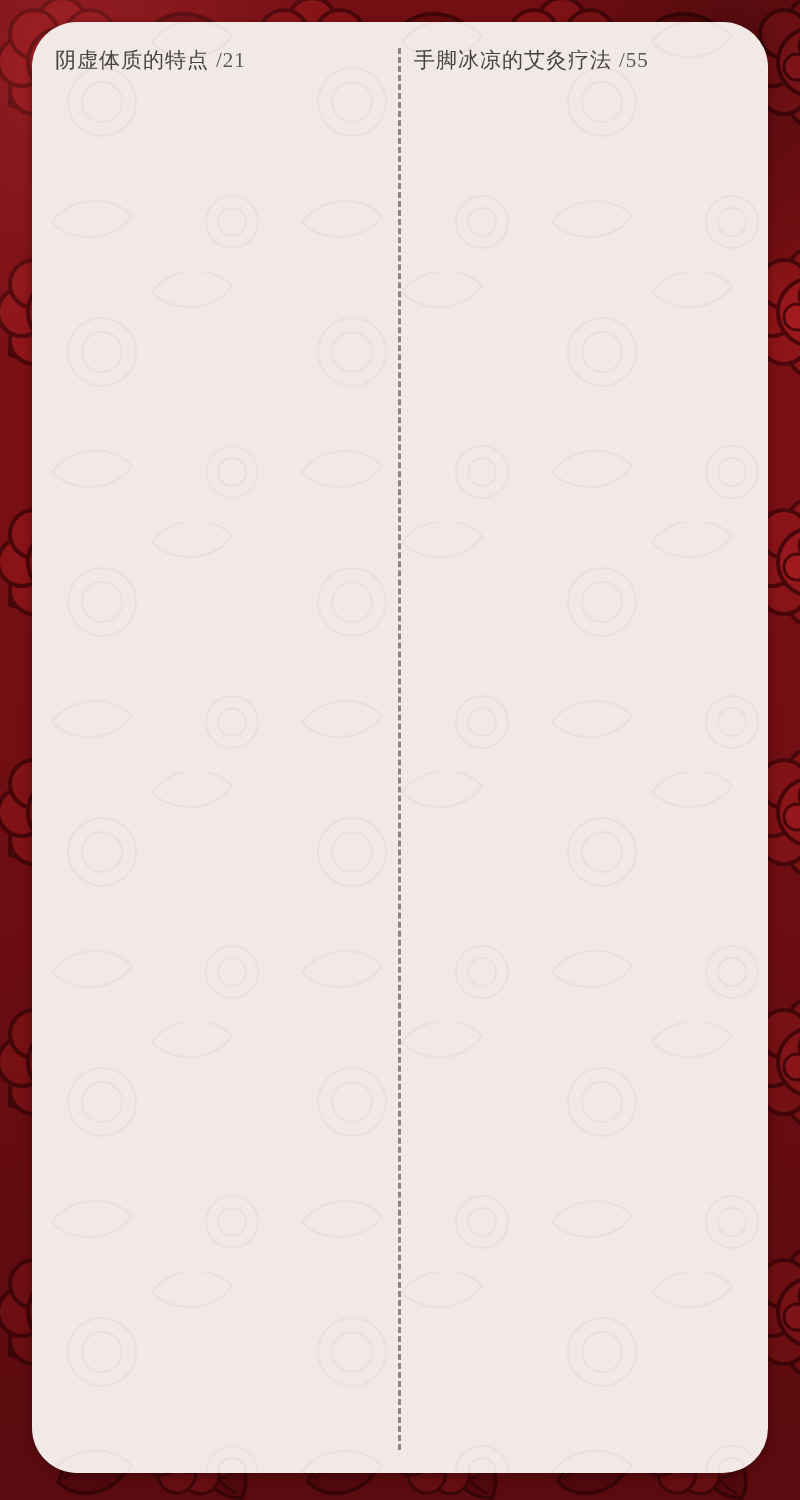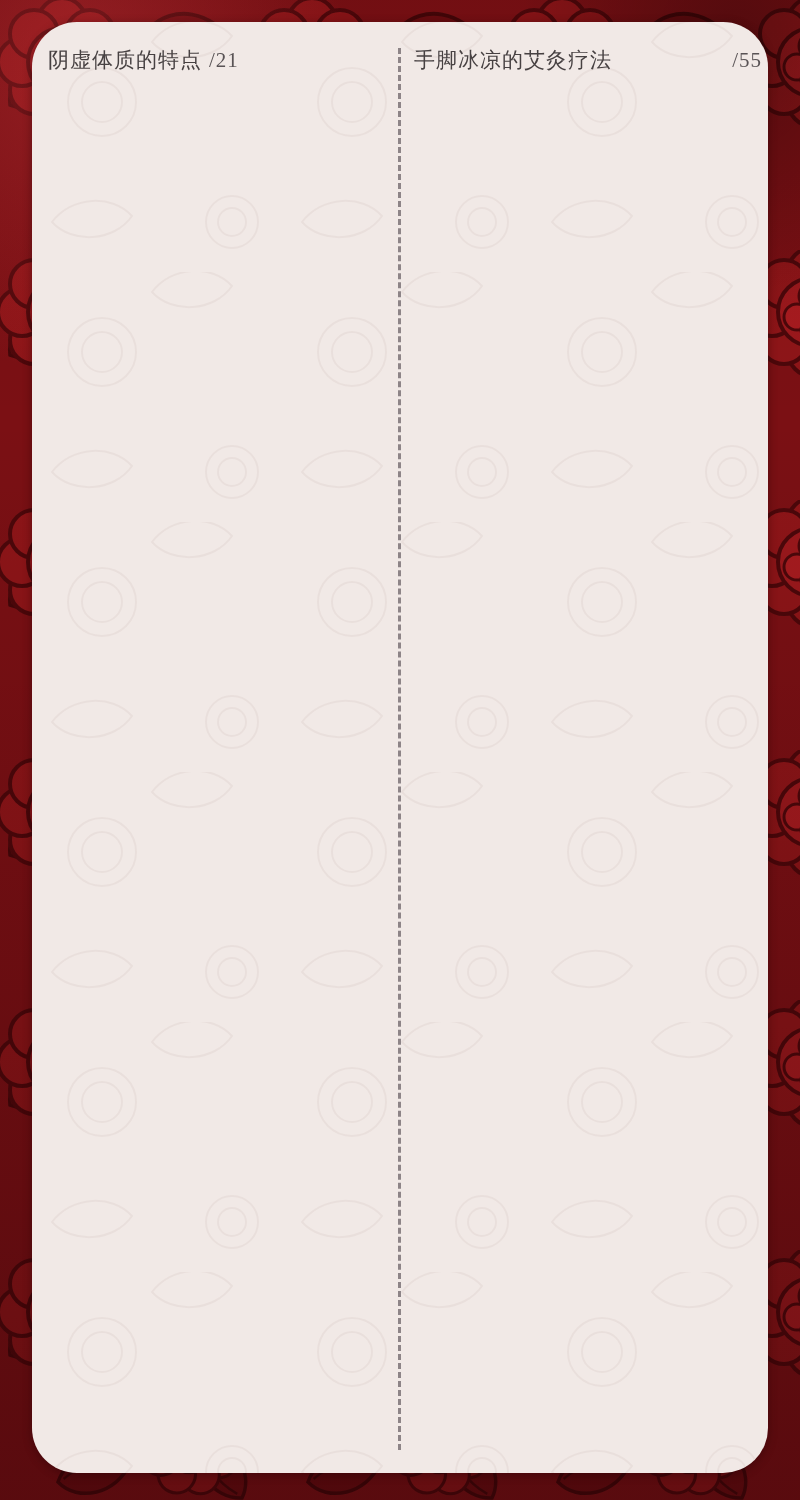--- a/index.html
+++ b/index.html
@@ -35,7 +35,7 @@
 
   .columns{position:absolute;inset:0;display:flex;}
   .col{width:368px;box-sizing:border-box;}
-  .col-left {padding:21px 14px 0 16px;}
+  .col-left {padding:21px 14px 0 23px;}
   .col-right{padding:21px 6px 0 14px;text-align:right;}
 
   

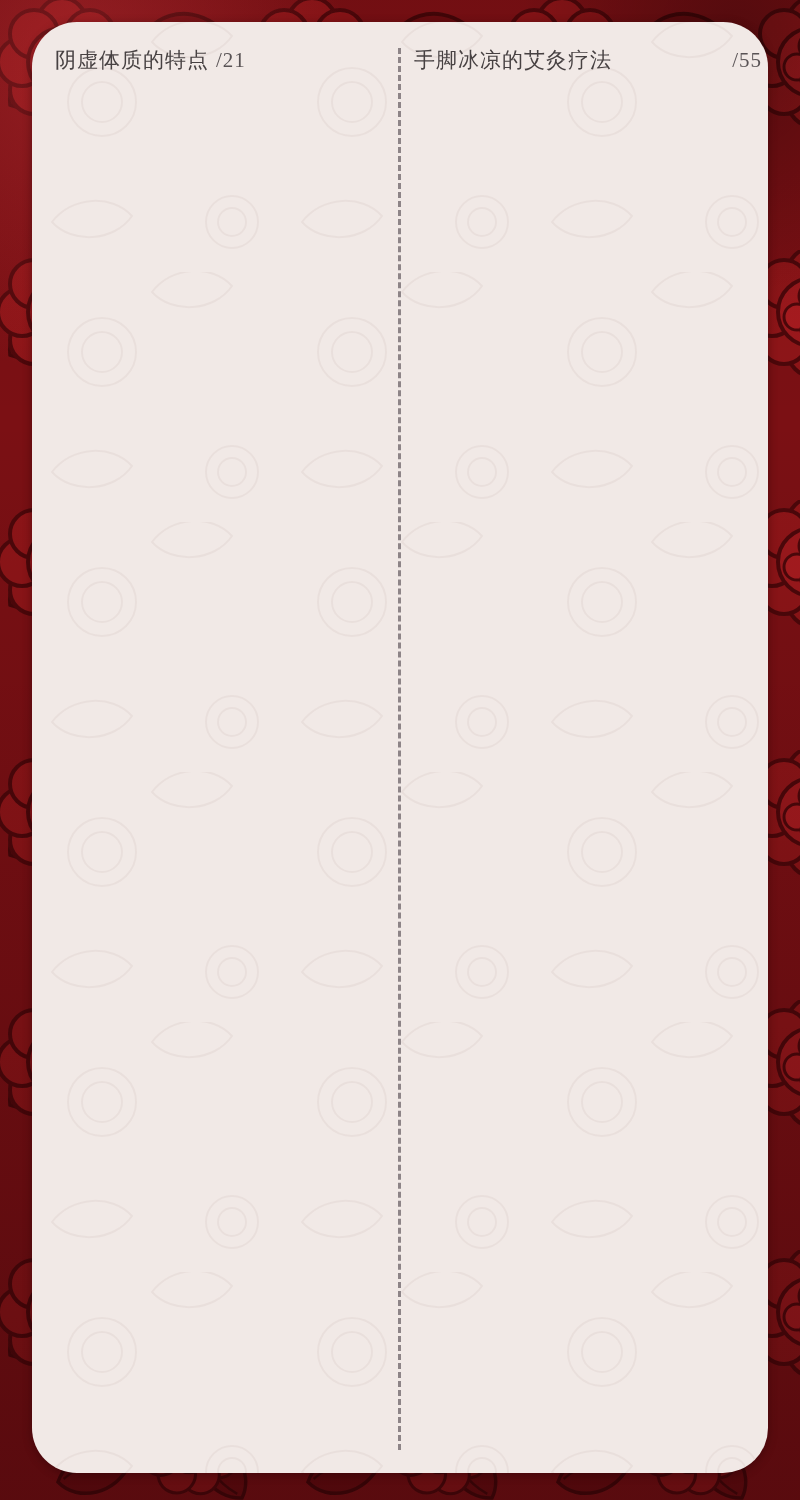--- a/index.html
+++ b/index.html
@@ -36,7 +36,7 @@
   .columns{position:absolute;inset:0;display:flex;}
   .col{width:368px;box-sizing:border-box;}
   .col-left {padding:21px 14px 0 23px;}
-  .col-right{padding:21px 6px 0 14px;text-align:right;}
+  .col-right{padding:21px 6px 0 14px;}
 
   
   .row{display:flex;align-items:baseline;line-height:34px;white-space:pre;}

